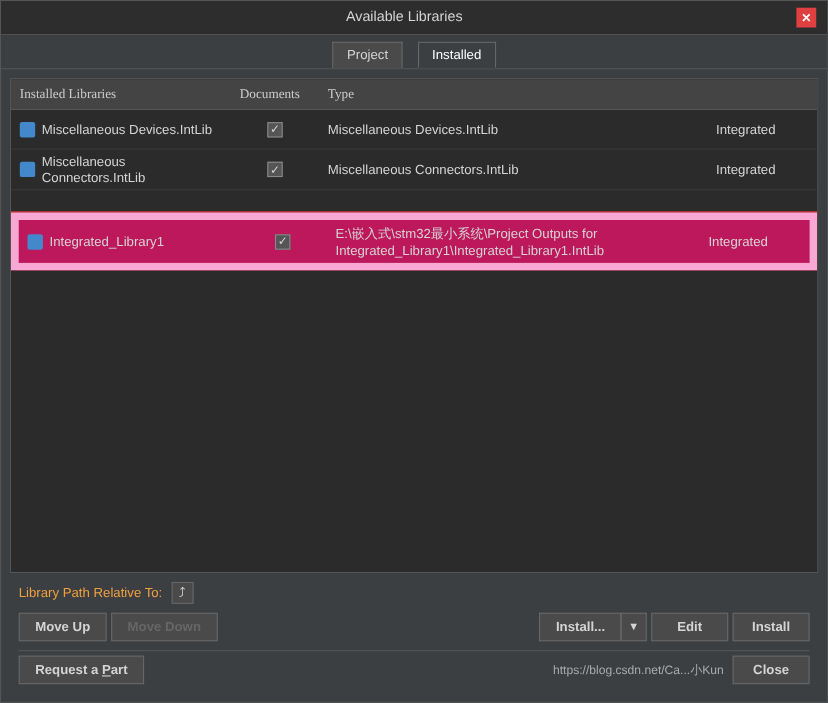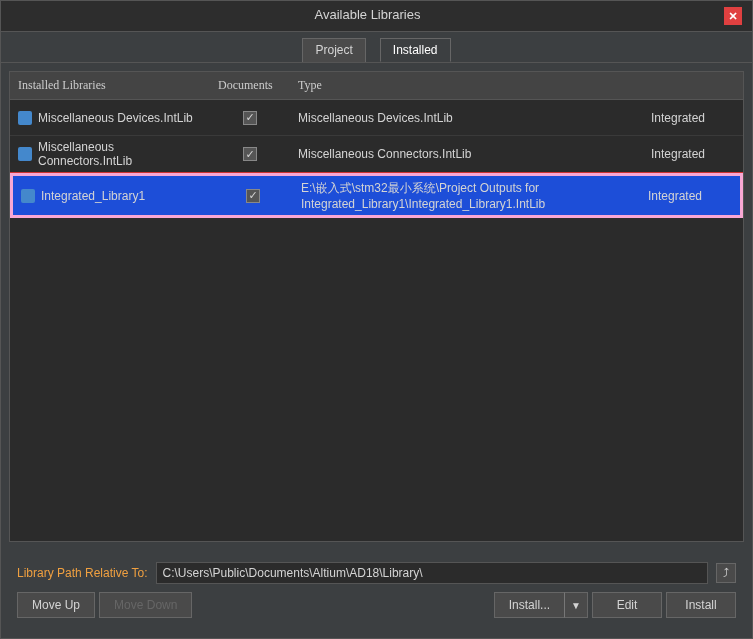--- a/index.html
+++ b/index.html
@@ -109,9 +109,10 @@
       min-height: 36px;
     }
     .table-row.selected {
-      background: #1d4ed8;
-      border: 3px solid #f9a8d4;
+      background: #be185d;
+      border: 7px solid #f9a8d4;
       outline: 1px solid #cc3333;
+      margin-top: 20px;
     }
     .table-cell {
       padding: 4px 8px;

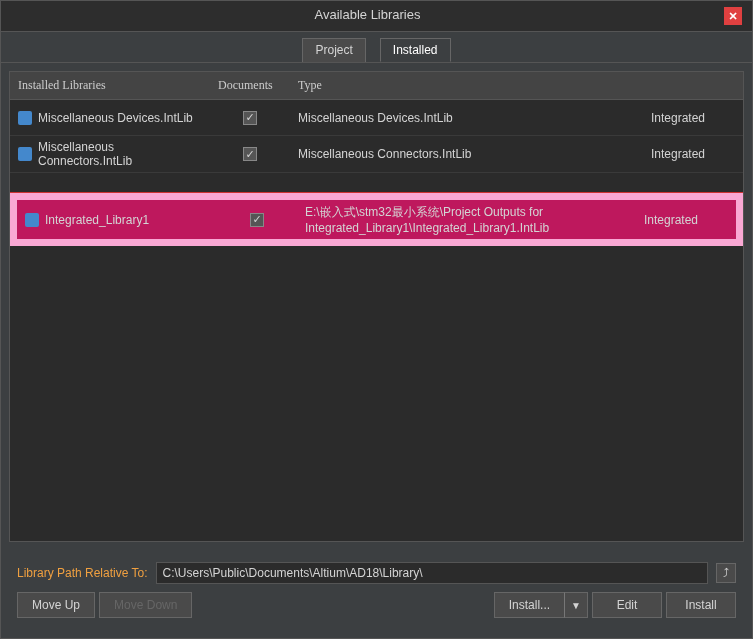--- a/index.html
+++ b/index.html
@@ -150,7 +150,7 @@
       color: #d4d4d4;
     }
     .bottom-section {
-      padding: 20px 8px 4px 8px;
+      padding: 8px 8px 4px 8px;
     }
     .library-path-row {
       display: flex;

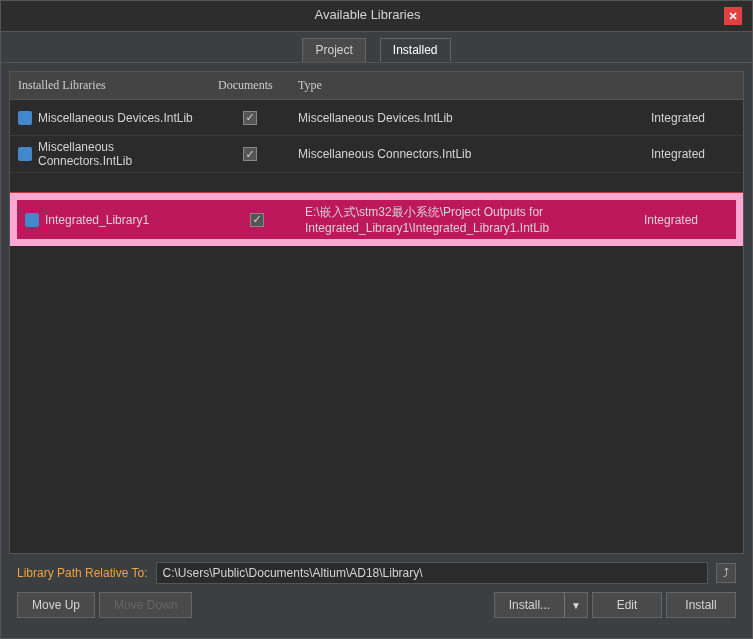--- a/index.html
+++ b/index.html
@@ -304,7 +304,6 @@
     <div class="bottom-section">
       <div class="library-path-row">
         <span class="library-path-label">Library Path Relative To:</span>
-        <input class="library-path-input" type="text" value="C:\Users\Public\Documents\Altium\AD18\Library\" style="">
         <button class="path-browse-btn">⤴</button>
       </div>
 

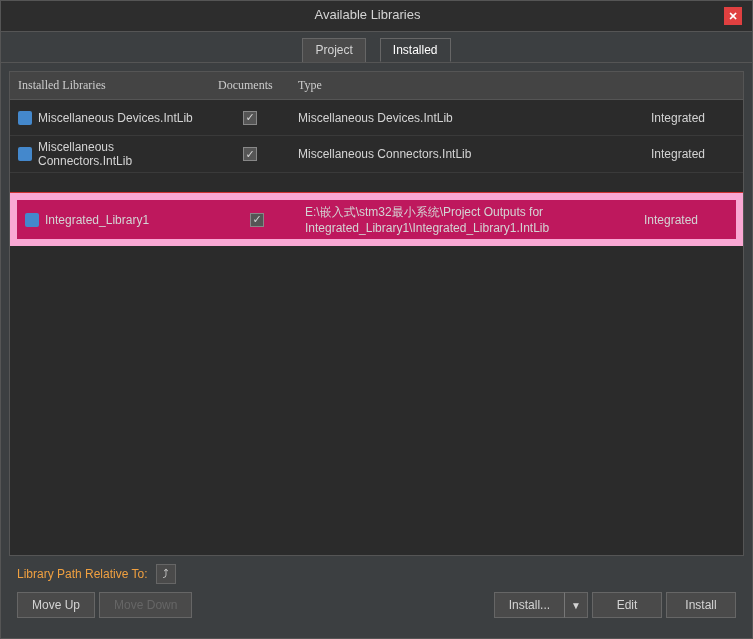--- a/index.html
+++ b/index.html
@@ -194,6 +194,7 @@
       cursor: pointer;
       font-size: 12px;
       min-width: 70px;
+      font-weight: bold;
     }
     .btn.disabled {
       color: #666;

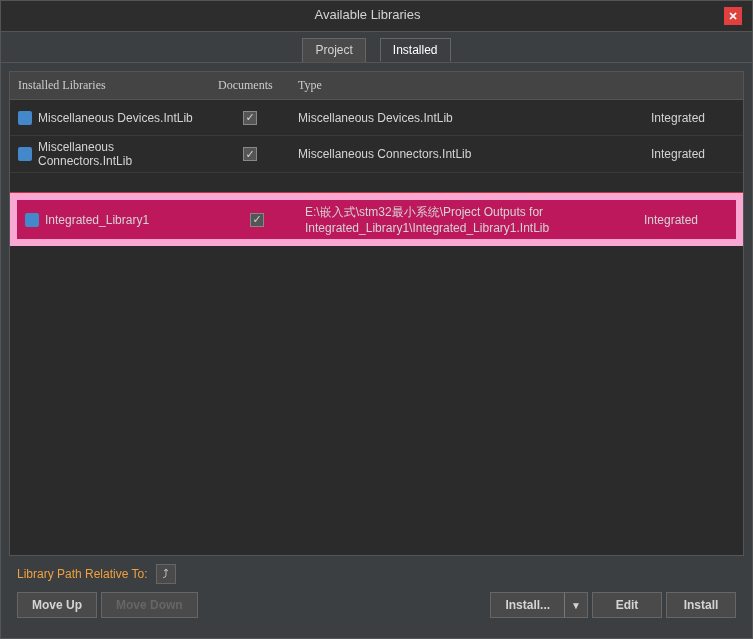--- a/index.html
+++ b/index.html
@@ -320,6 +320,17 @@
         <button class="btn">Install</button>
       </div>
 
+      <div class="footer-row">
+        <div class="footer-left">
+          <button class="btn">
+            <span>Request a <span class="underline">P</span>art</span>
+          </button>
+        </div>
+        <div class="footer-right">
+          <span class="footer-url">https://blog.csdn.net/Ca...小Kun</span>
+          <button class="btn">Close</button>
+        </div>
+      </div>
     </div>
   </div>
 </div>

